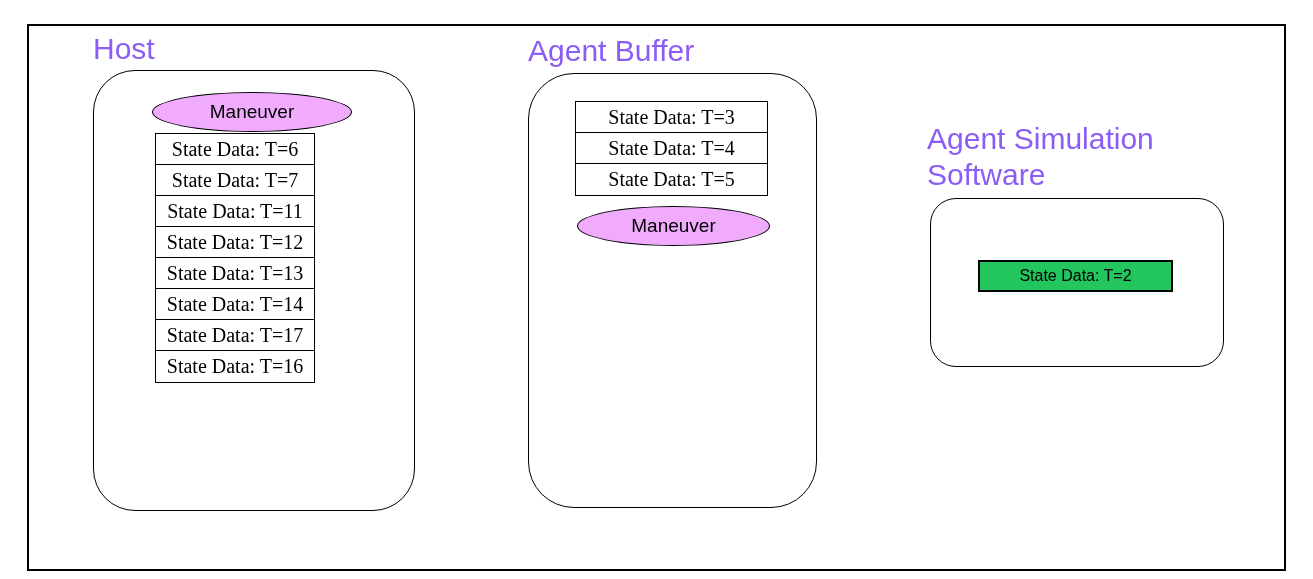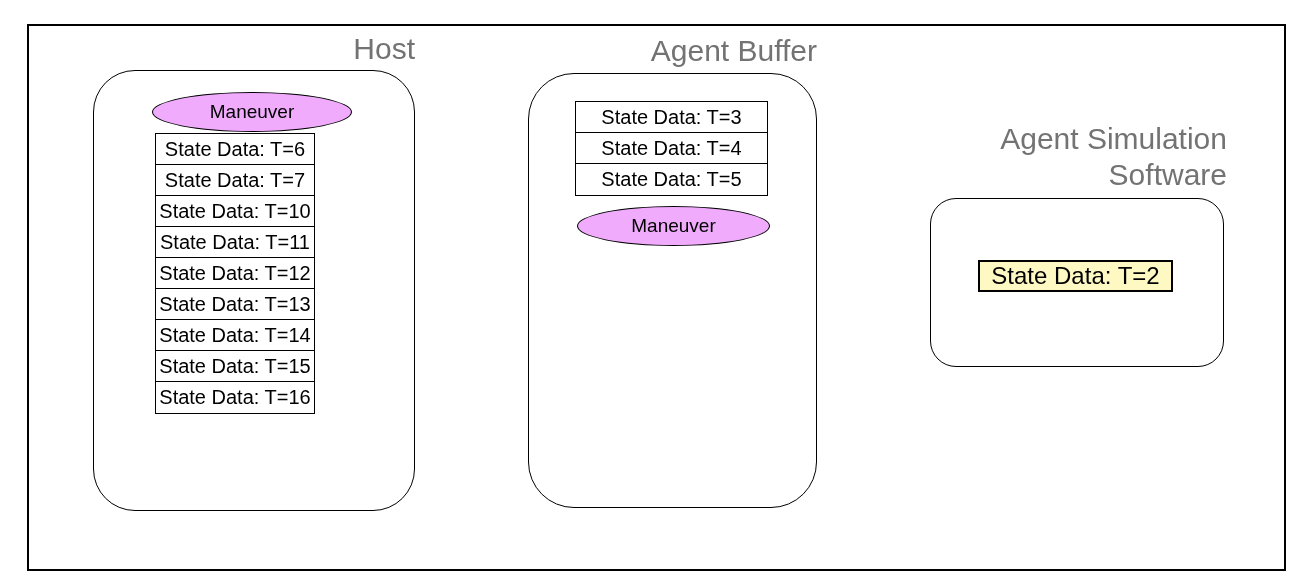--- a/index.html
+++ b/index.html
@@ -23,8 +23,8 @@
   .section-title {
     font-size: 30px;
     line-height: 36px;
-    text-align: right;
-    color: #737373;
+    text-align: left;
+    color: #8b5cf6;
     white-space: nowrap;
   }
   .section-title.wrap { white-space: normal; }

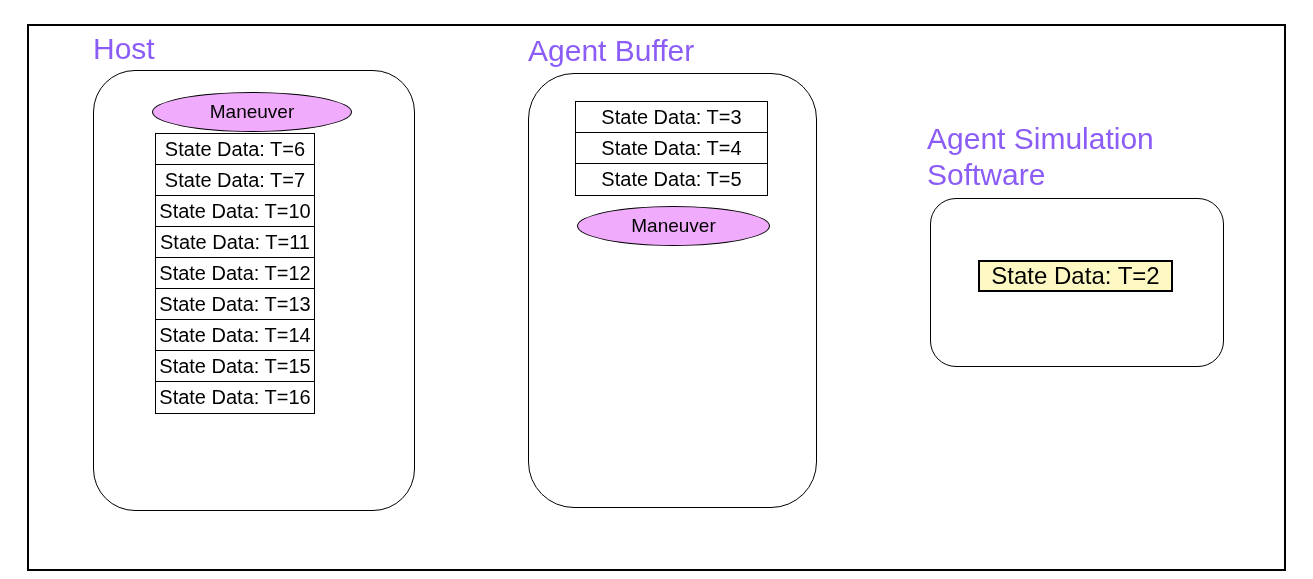--- a/index.html
+++ b/index.html
@@ -34,7 +34,7 @@
     background: #ffffff;
   }
 
-  .stack { display: flex; flex-direction: column; }
+  .stack { display: flex; flex-direction: column; font-family: Liberation Serif, serif; }
   .state-row {
     height: 32.5px;
     border: 1.5px solid #000000;

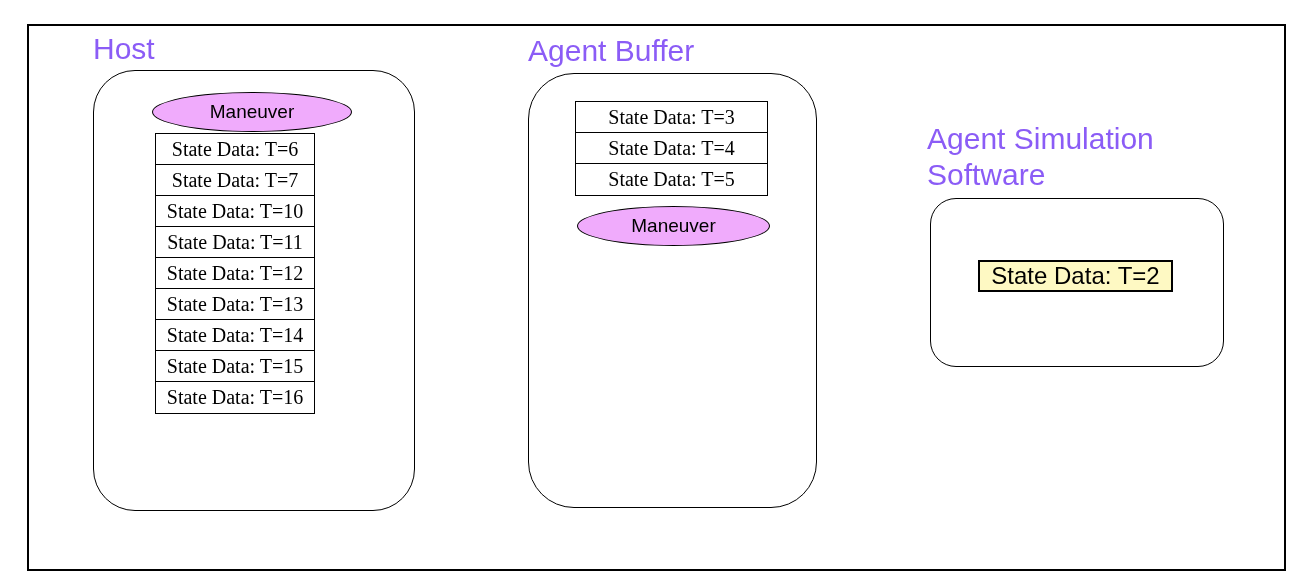--- a/index.html
+++ b/index.html
@@ -99,7 +99,6 @@
 <div class="abs stack host-stack">
   <div class="state-row">State Data: T=6</div>
   <div class="state-row">State Data: T=7</div>
-  <div class="state-row">State Data: T=10</div>
   <div class="state-row">State Data: T=11</div>
   <div class="state-row">State Data: T=12</div>
   <div class="state-row">State Data: T=13</div>

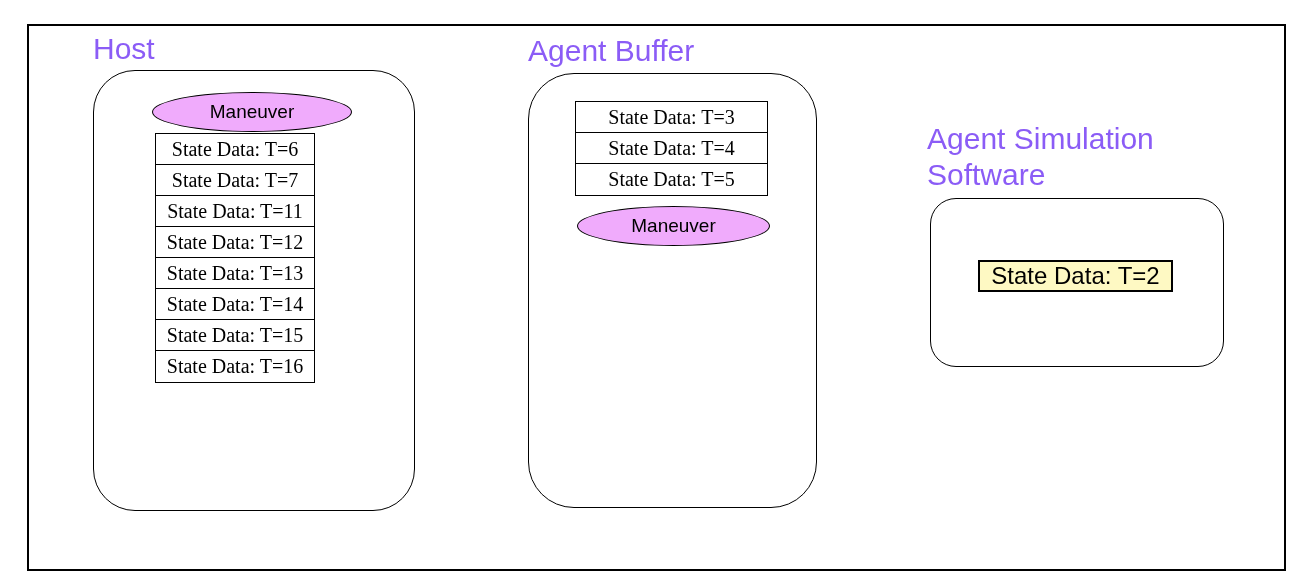--- a/index.html
+++ b/index.html
@@ -50,11 +50,11 @@
 
   .single-box {
     border: 2px solid #000000;
-    background: #fef9c3;
+    background: #22c55e;
     display: flex;
     align-items: center;
     justify-content: center;
-    font-size: 24px;
+    font-size: 16px;
     color: #000000;
   }
 

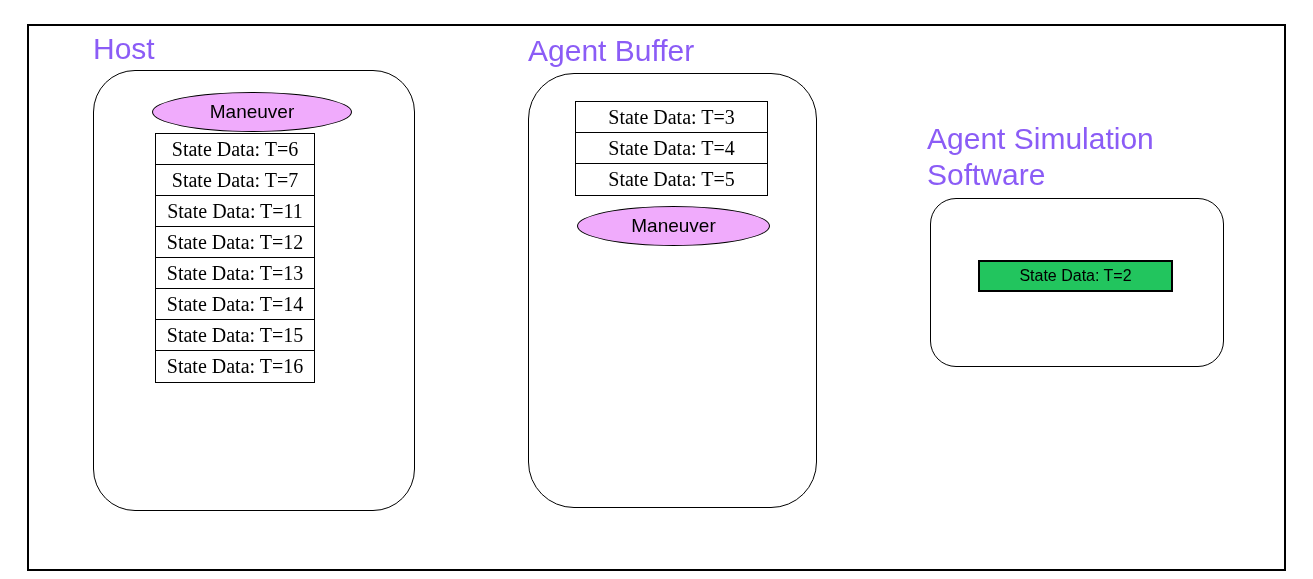--- a/index.html
+++ b/index.html
@@ -103,7 +103,7 @@
   <div class="state-row">State Data: T=12</div>
   <div class="state-row">State Data: T=13</div>
   <div class="state-row">State Data: T=14</div>
-  <div class="state-row">State Data: T=15</div>
+  <div class="state-row">State Data: T=17</div>
   <div class="state-row">State Data: T=16</div>
 </div>
 

